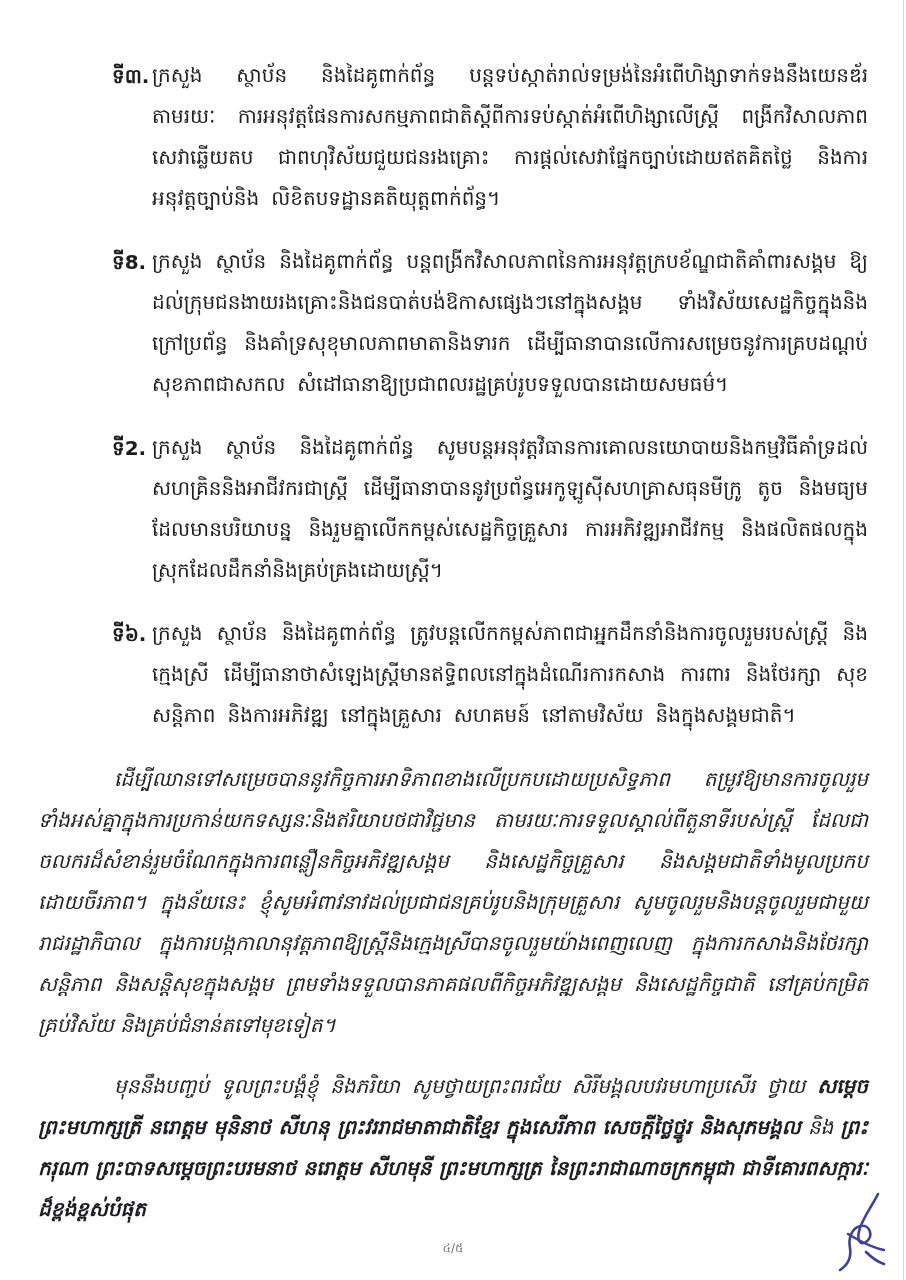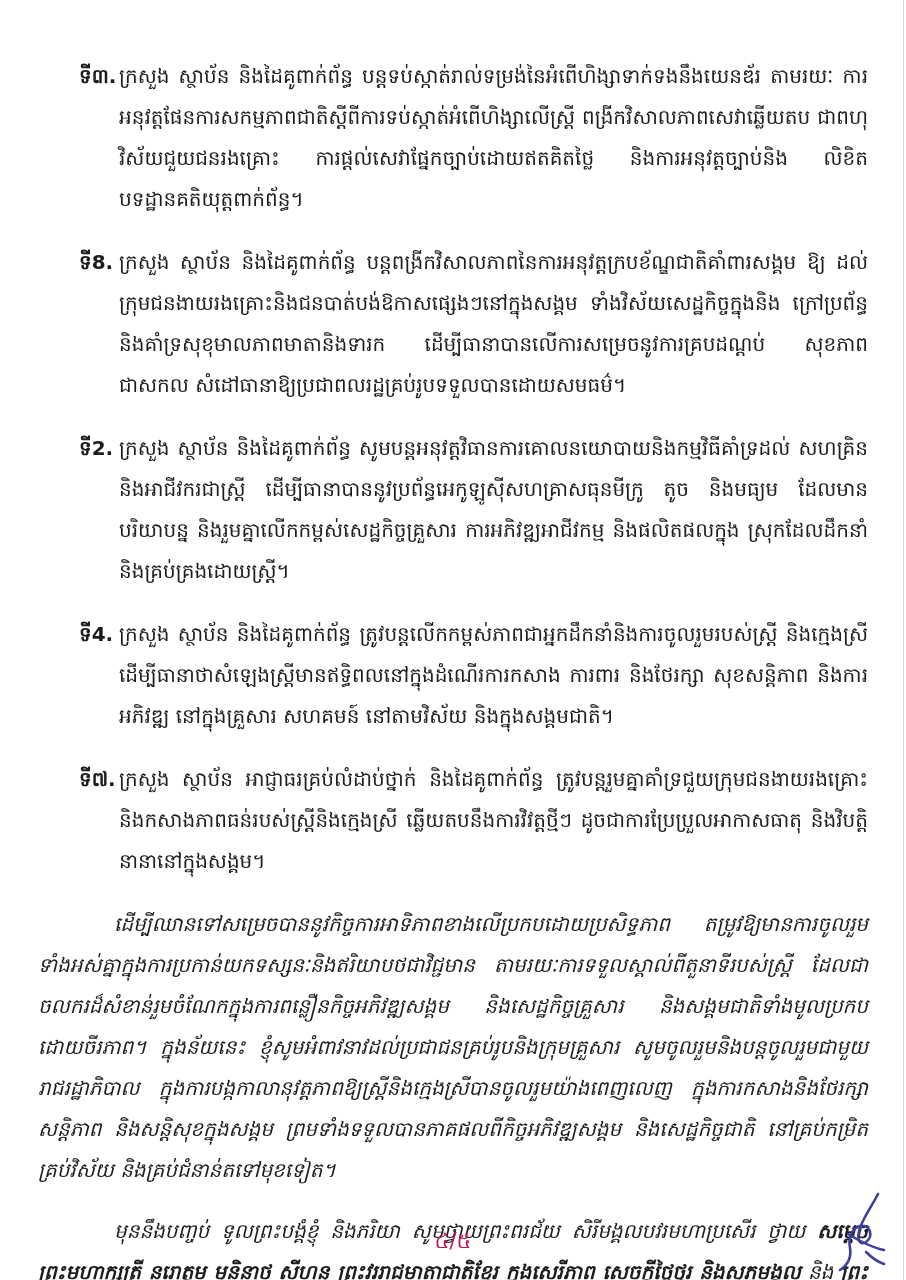--- a/index.html
+++ b/index.html
@@ -41,7 +41,7 @@
   .list-item {
     display: flex;
     align-items: flex-start;
-    margin-left: 41px;
+    margin-left: 74px;
     margin-bottom: 22px;
   }
 

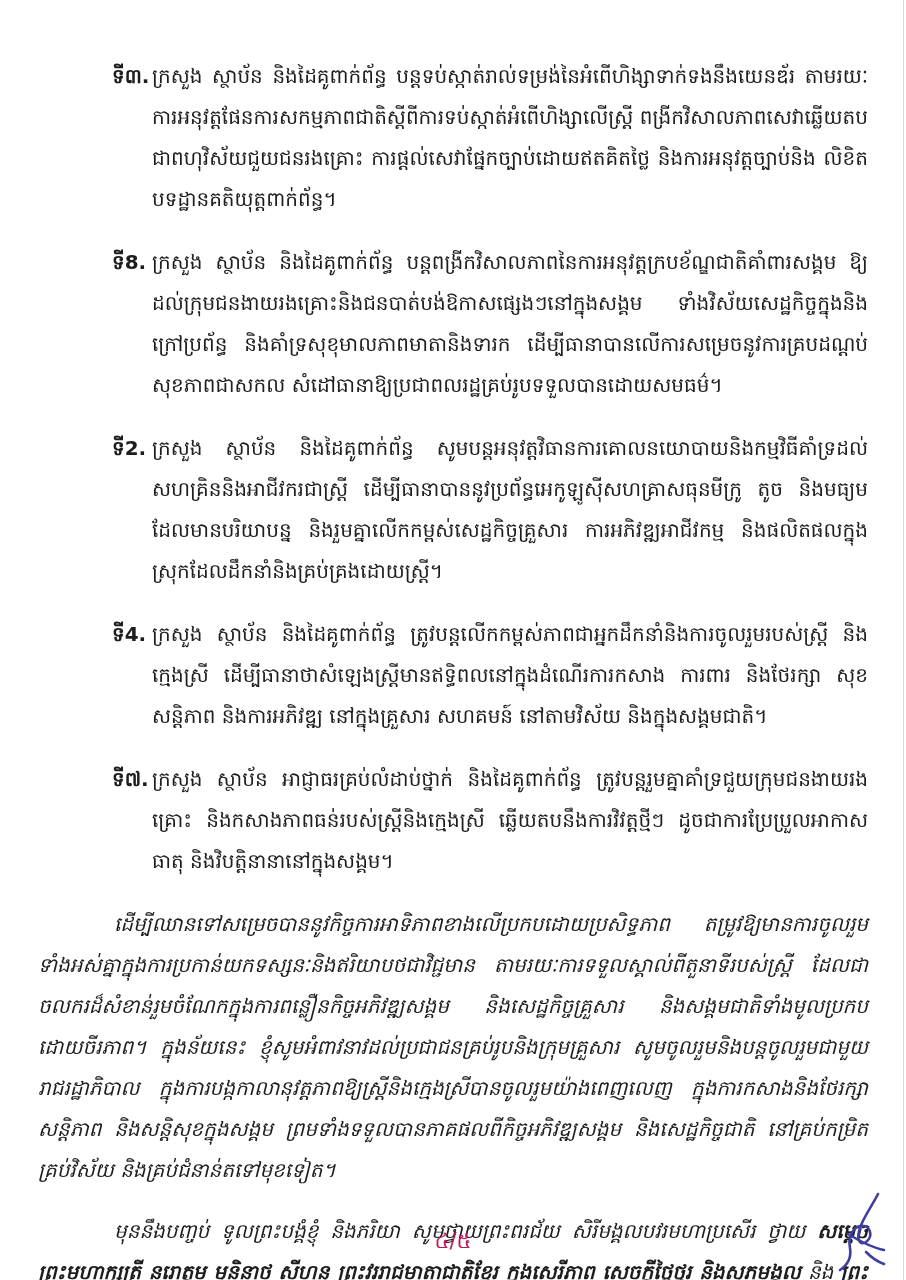--- a/index.html
+++ b/index.html
@@ -54,6 +54,7 @@
   .list-body {
     flex: 1;
     padding-left: 0px;
+    font-family: Liberation Mono, monospace;
   }
 
   .para {

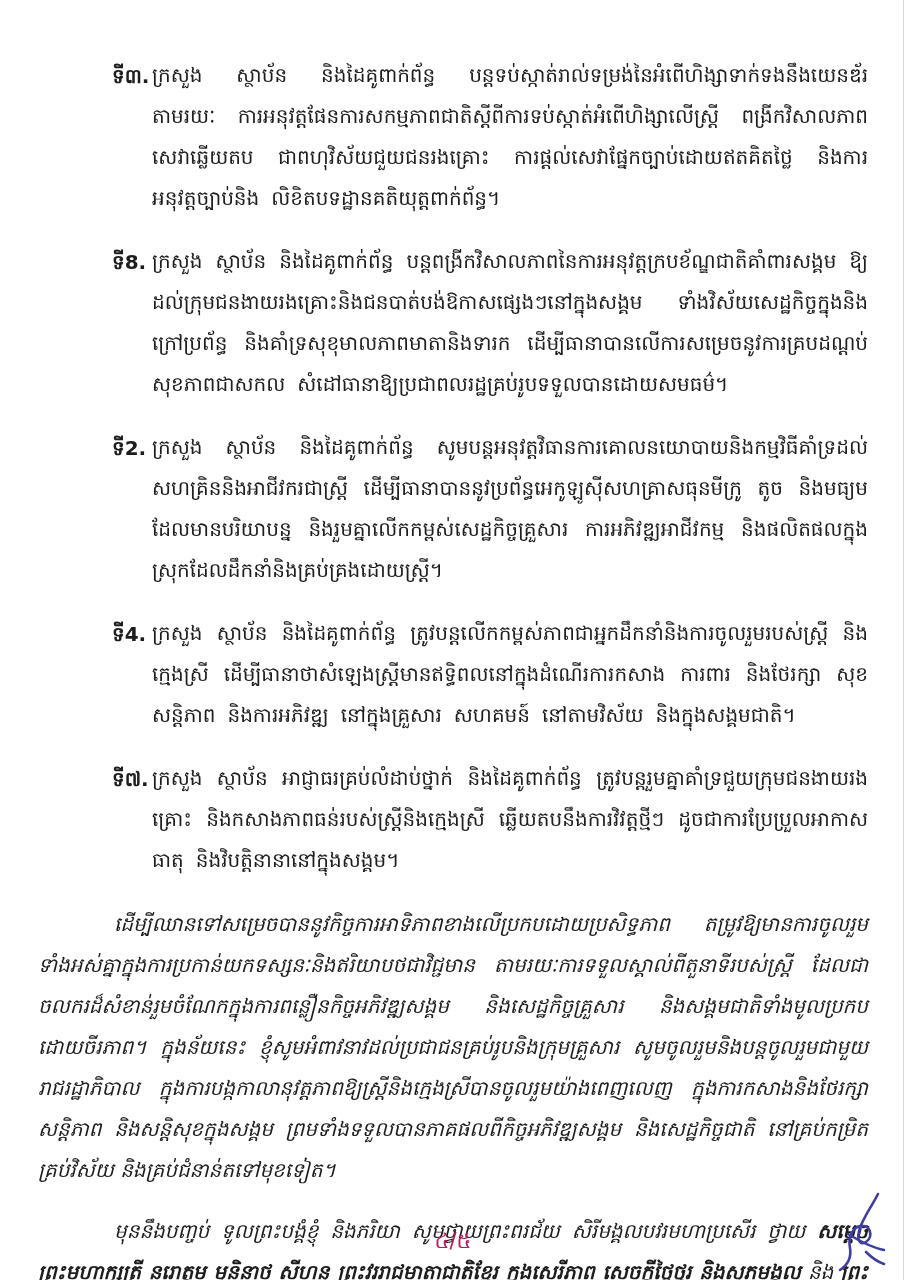--- a/index.html
+++ b/index.html
@@ -108,7 +108,7 @@
     </div>
 
     <div class="list-item">
-      <span class="list-num">ទី4.</span>
+      <span class="list-num">ទី៦.</span>
       <span class="list-body">ក្រសួង ស្ថាប័ន និងដៃគូពាក់ព័ន្ធ ត្រូវបន្តលើកកម្ពស់ភាពជាអ្នកដឹកនាំនិងការចូលរួមរបស់ស្ត្រី និងក្មេងស្រី ដើម្បីធានាថាសំឡេងស្ត្រីមានឥទ្ធិពលនៅក្នុងដំណើរការកសាង ការពារ និងថែរក្សា សុខសន្តិភាព និងការអភិវឌ្ឍ នៅក្នុងគ្រួសារ សហគមន៍ នៅតាមវិស័យ និងក្នុងសង្គមជាតិ។</span>
     </div>
 

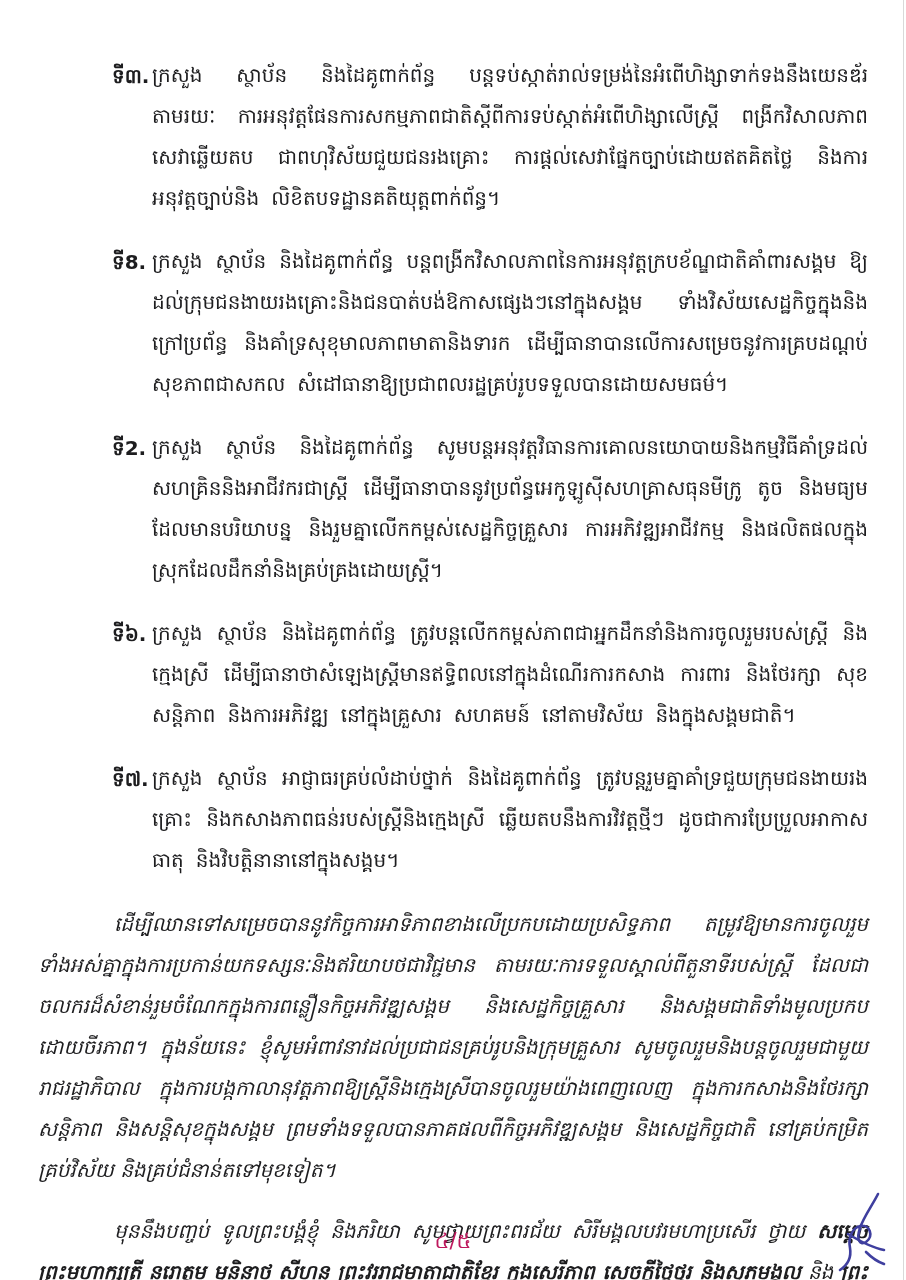--- a/index.html
+++ b/index.html
@@ -112,10 +112,6 @@
       <span class="list-body">ក្រសួង ស្ថាប័ន និងដៃគូពាក់ព័ន្ធ ត្រូវបន្តលើកកម្ពស់ភាពជាអ្នកដឹកនាំនិងការចូលរួមរបស់ស្ត្រី និងក្មេងស្រី ដើម្បីធានាថាសំឡេងស្ត្រីមានឥទ្ធិពលនៅក្នុងដំណើរការកសាង ការពារ និងថែរក្សា សុខសន្តិភាព និងការអភិវឌ្ឍ នៅក្នុងគ្រួសារ សហគមន៍ នៅតាមវិស័យ និងក្នុងសង្គមជាតិ។</span>
     </div>
 
-    <div class="list-item">
-      <span class="list-num">ទី៧.</span>
-      <span class="list-body">ក្រសួង ស្ថាប័ន អាជ្ញាធរគ្រប់លំដាប់ថ្នាក់ និងដៃគូពាក់ព័ន្ធ ត្រូវបន្តរួមគ្នាគាំទ្រជួយក្រុមជនងាយរងគ្រោះ និងកសាងភាពធន់របស់ស្ត្រីនិងក្មេងស្រី ឆ្លើយតបនឹងការវិវត្តថ្មីៗ ដូចជាការប្រែប្រួលអាកាសធាតុ និងវិបត្តិនានានៅក្នុងសង្គម។</span>
-    </div>
 
     <p class="para">ដើម្បីឈានទៅសម្រេចបាននូវកិច្ចការអាទិភាពខាងលើប្រកបដោយប្រសិទ្ធភាព តម្រូវឱ្យមានការចូលរួមទាំងអស់គ្នាក្នុងការប្រកាន់យកទស្សនៈនិងឥរិយាបថជាវិជ្ជមាន តាមរយៈការទទួលស្គាល់ពីតួនាទីរបស់ស្ត្រី ដែលជាចលករដ៏សំខាន់រួមចំណែកក្នុងការពន្លឿនកិច្ចអភិវឌ្ឍសង្គម និងសេដ្ឋកិច្ចគ្រួសារ និងសង្គមជាតិទាំងមូលប្រកបដោយចីរភាព។ ក្នុងន័យនេះ ខ្ញុំសូមអំពាវនាវដល់ប្រជាជនគ្រប់រូបនិងក្រុមគ្រួសារ សូមចូលរួមនិងបន្តចូលរួមជាមួយរាជរដ្ឋាភិបាល ក្នុងការបង្កកាលានុវត្តភាពឱ្យស្ត្រីនិងក្មេងស្រីបានចូលរួមយ៉ាងពេញលេញ ក្នុងការកសាងនិងថែរក្សាសន្តិភាព និងសន្តិសុខក្នុងសង្គម ព្រមទាំងទទួលបានភាគផលពីកិច្ចអភិវឌ្ឍសង្គម និងសេដ្ឋកិច្ចជាតិ នៅគ្រប់កម្រិតគ្រប់វិស័យ និងគ្រប់ជំនាន់តទៅមុខទៀត។</p>
 

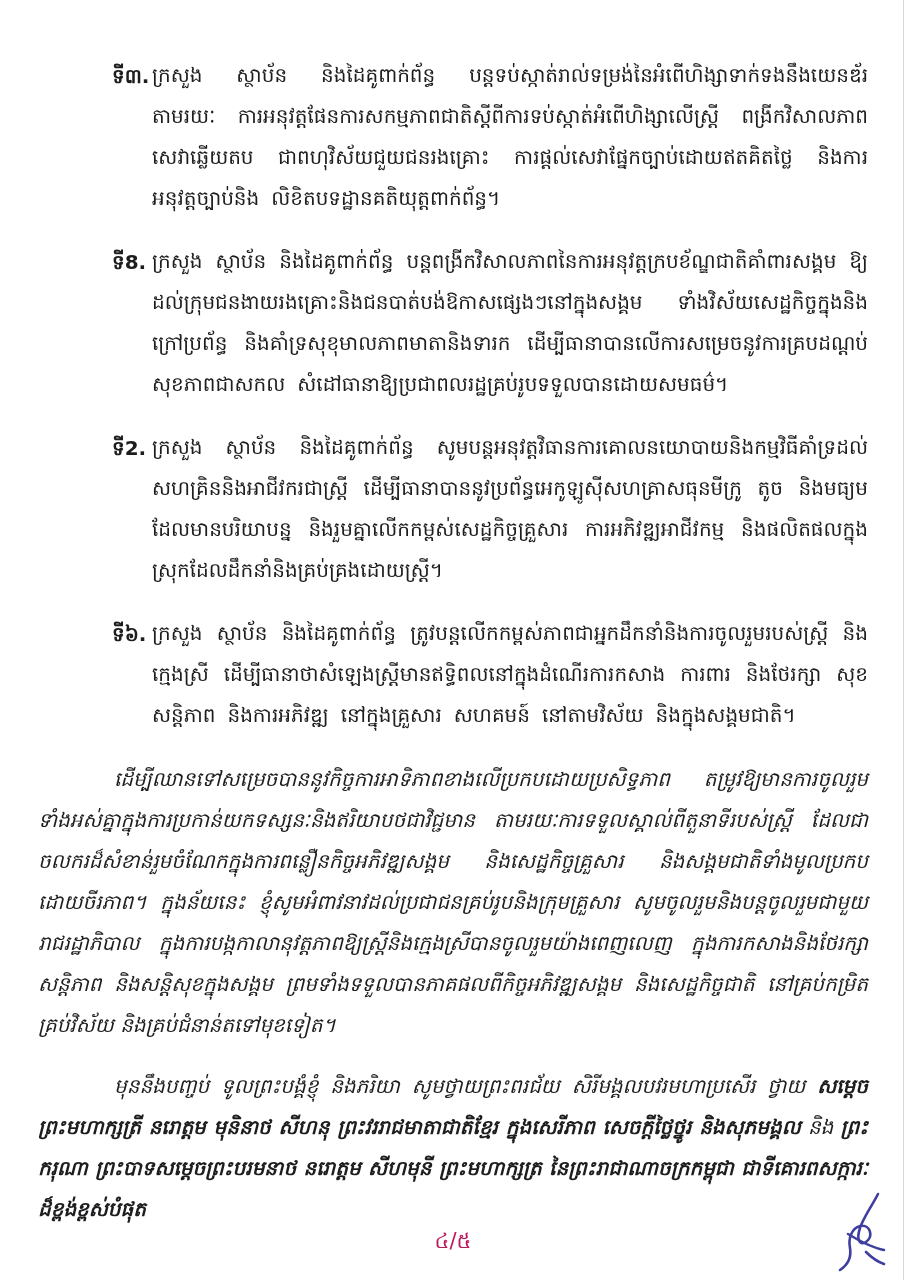--- a/index.html
+++ b/index.html
@@ -71,8 +71,8 @@
     left: 0;
     width: 100%;
     text-align: center;
-    font-size: 21px;
-    color: #be185d;
+    font-size: 12px;
+    color: #737373;
   }
 
   .signature {

